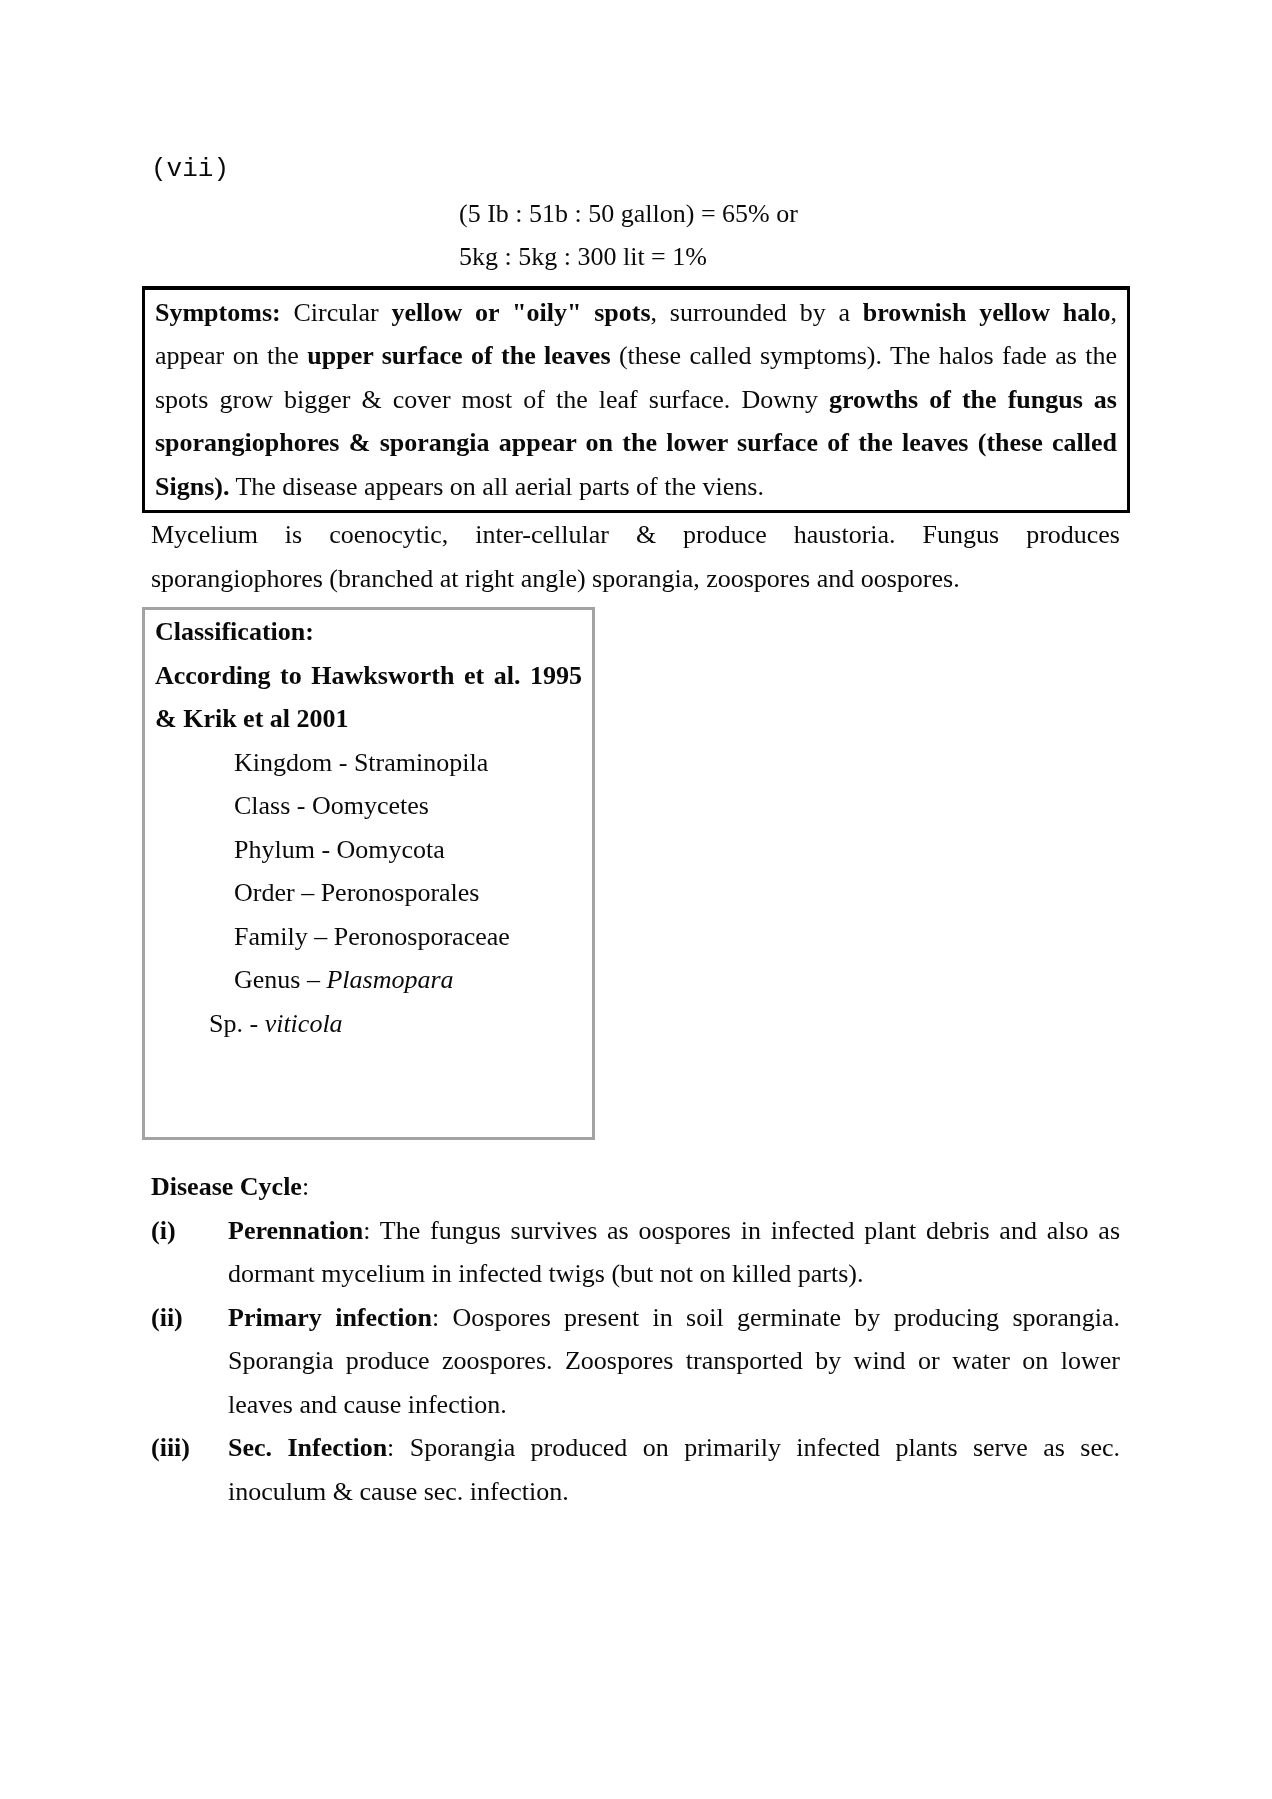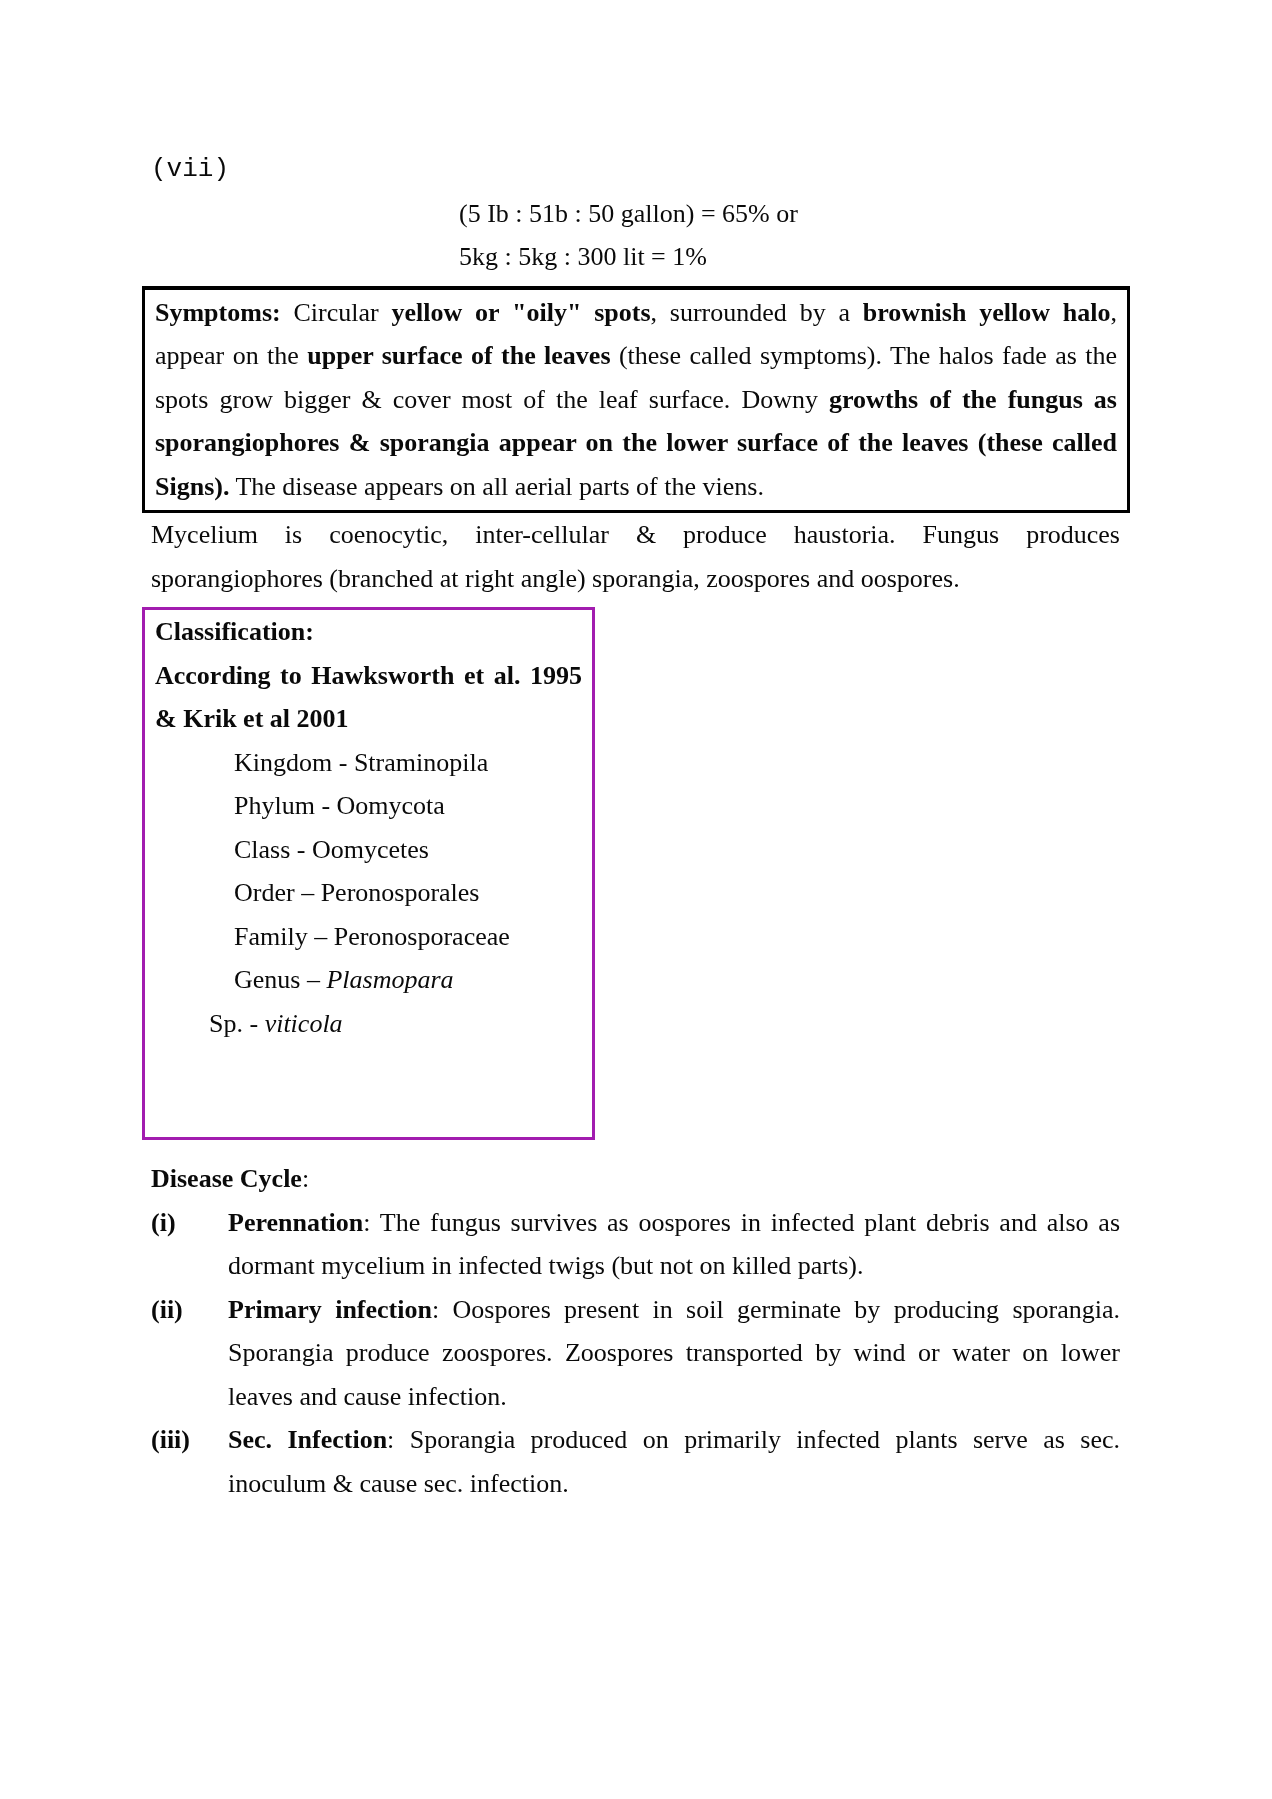--- a/index.html
+++ b/index.html
@@ -44,7 +44,7 @@
     margin-top: 7px;
     margin-left: -9px;
     width: 453px;
-    border: 3px solid #a21caf;
+    border: 3px solid #a3a3a3;
     padding: 0 10px 92px 10px;
   }
   .class-box .box-title { font-weight: bold; }

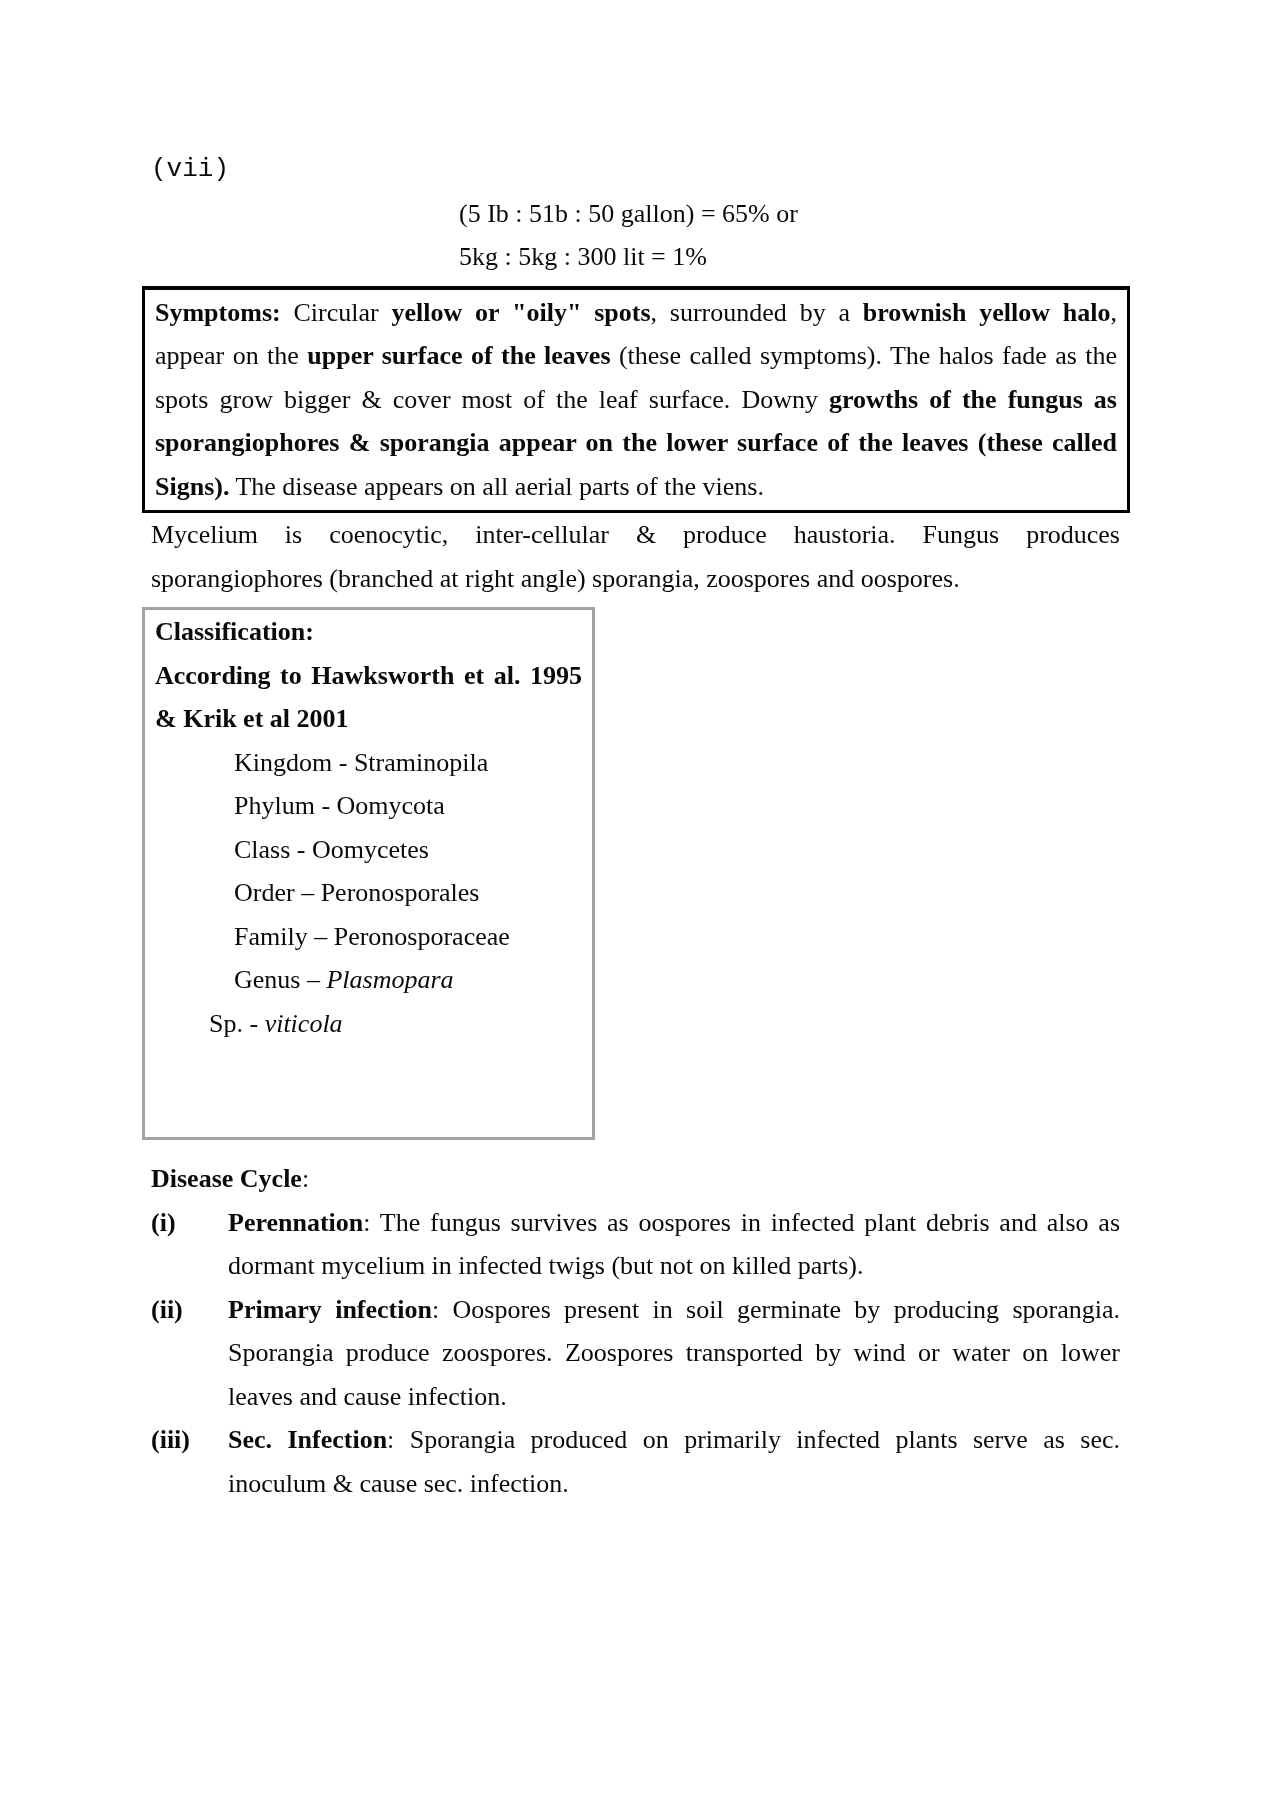--- a/index.html
+++ b/index.html
@@ -78,8 +78,8 @@
     <p class="box-title">Classification:</p>
     <p class="intro">According to Hawksworth et al. 1995 &amp; Krik et al 2001</p>
     <p class="tax-entry"><span>Kingdom - Straminopila</span></p>
+    <p class="tax-entry"><span>Class - Oomycetes</span></p>
     <p class="tax-entry"><span>Phylum - Oomycota</span></p>
-    <p class="tax-entry"><span>Class - Oomycetes</span></p>
     <p class="tax-entry"><span>Order – Peronosporales</span></p>
     <p class="tax-entry"><span>Family – Peronosporaceae</span></p>
     <p class="tax-entry"><span>Genus – </span><span class="i">Plasmopara</span></p>

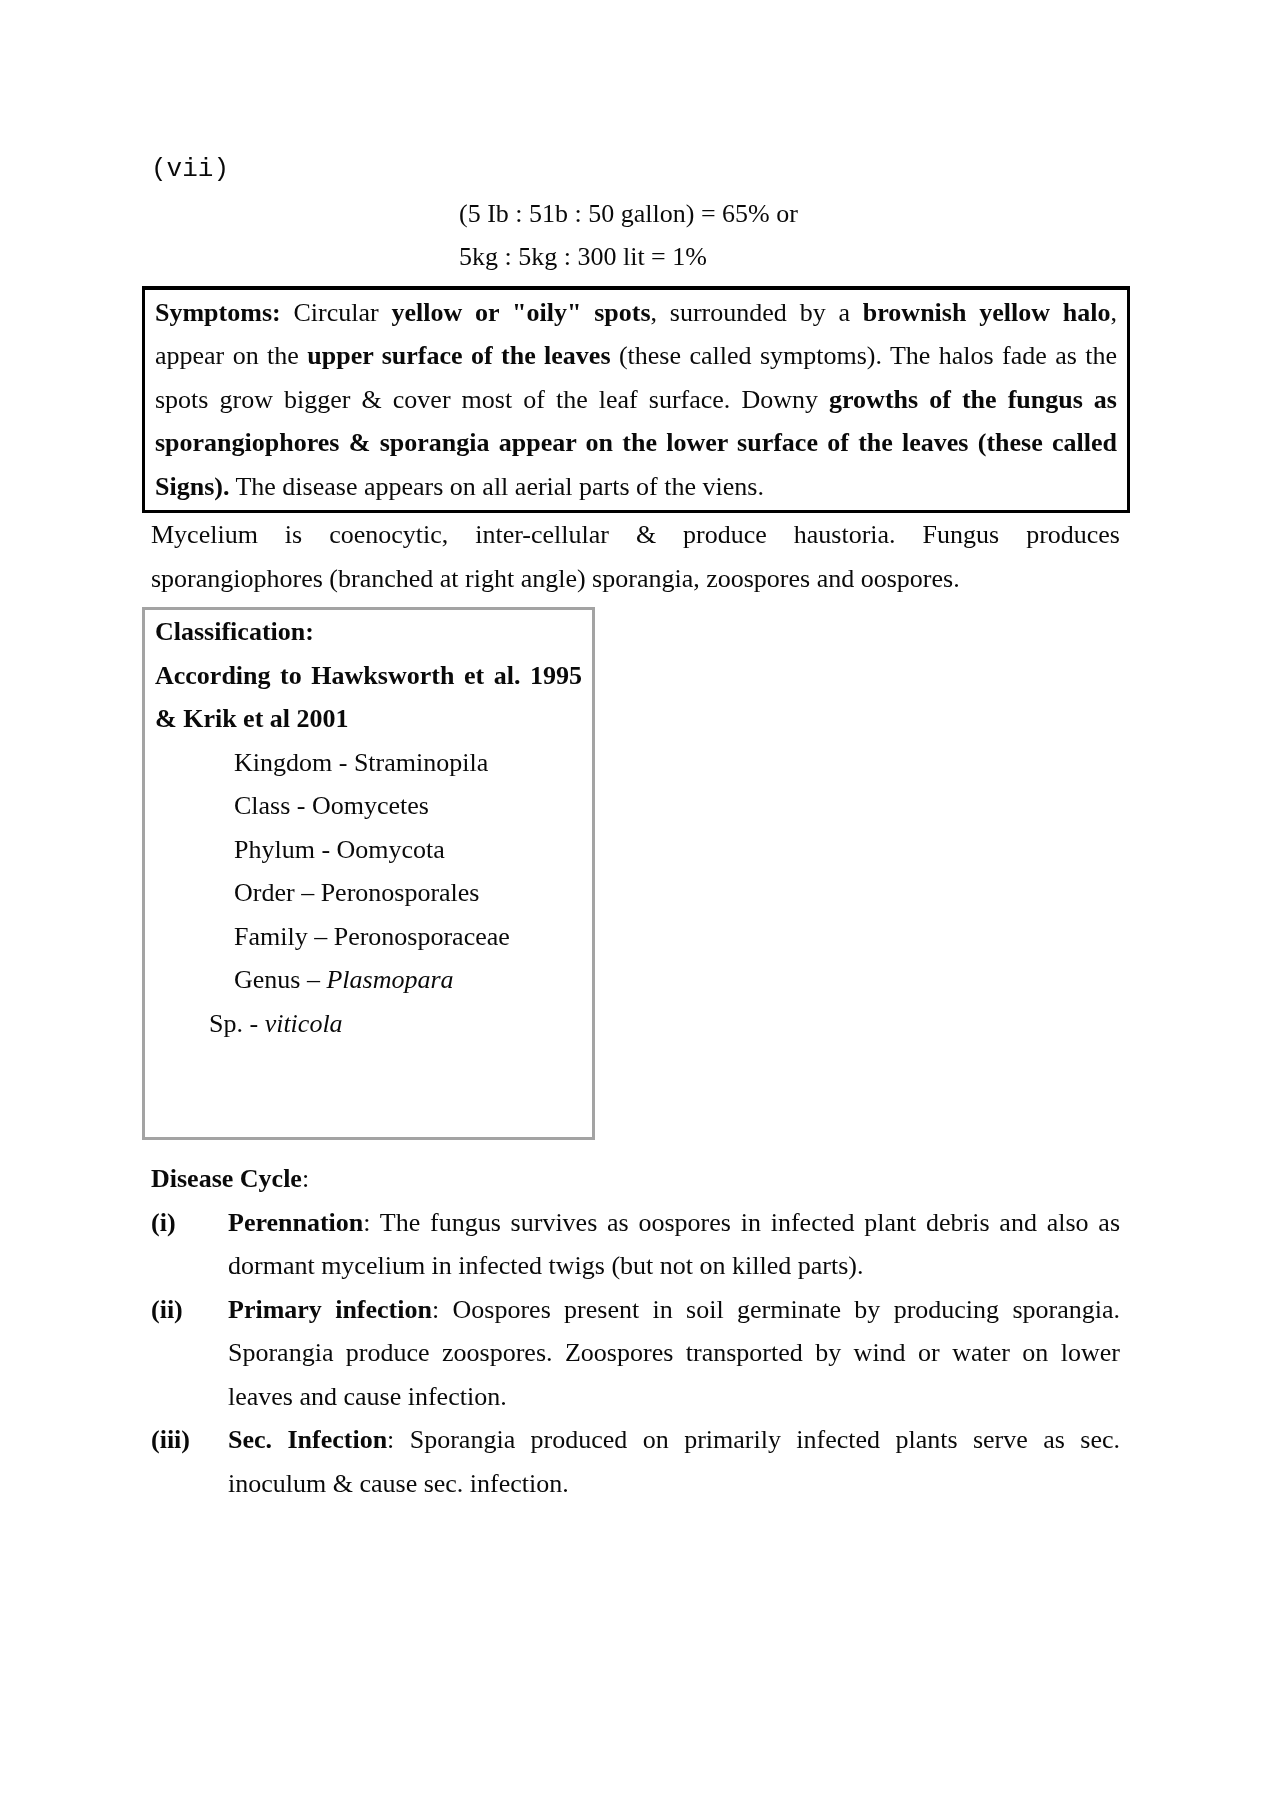--- a/index.html
+++ b/index.html
@@ -52,7 +52,7 @@
   .tax-entry { padding-left: 79px; }
   .tax-entry.sp { padding-left: 54px; }
 
-  .dc-heading { margin-top: 17px; }
+  .dc-heading { margin-top: 25px; }
   .dc-item { display: flex; }
   .dc-marker { flex: 0 0 77px; font-weight: bold; }
   .dc-text { flex: 1; text-align: justify; }

